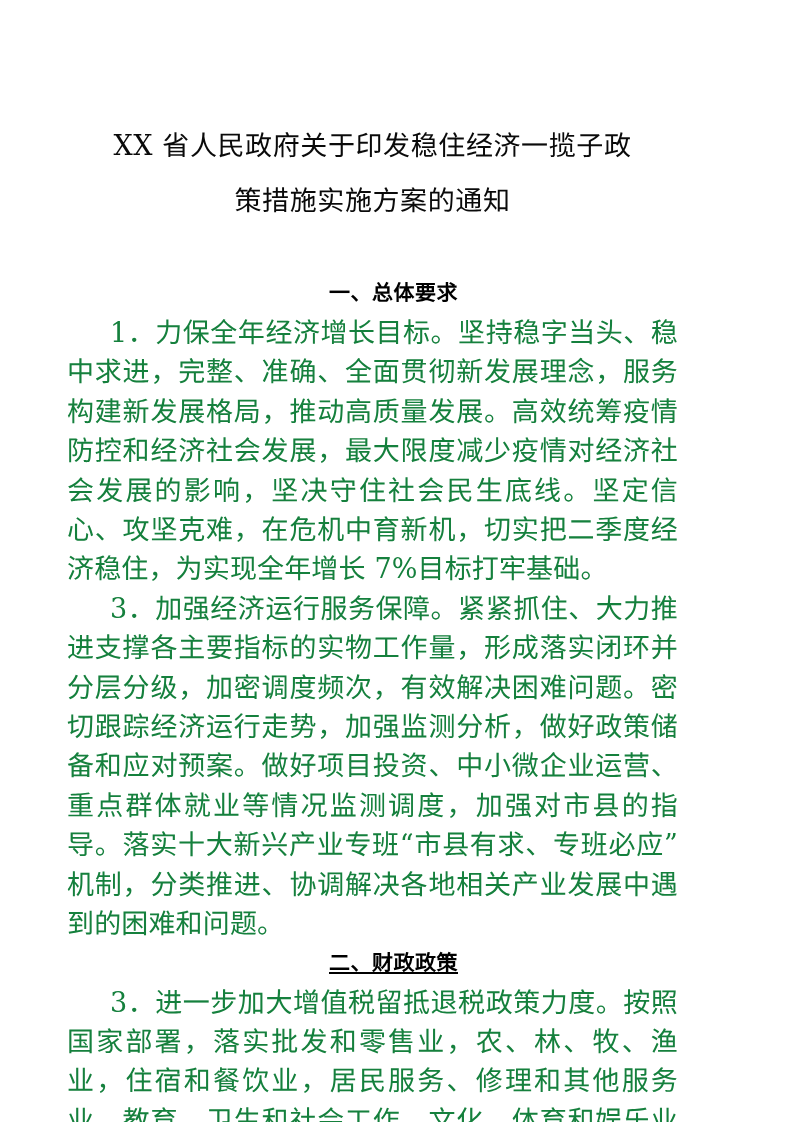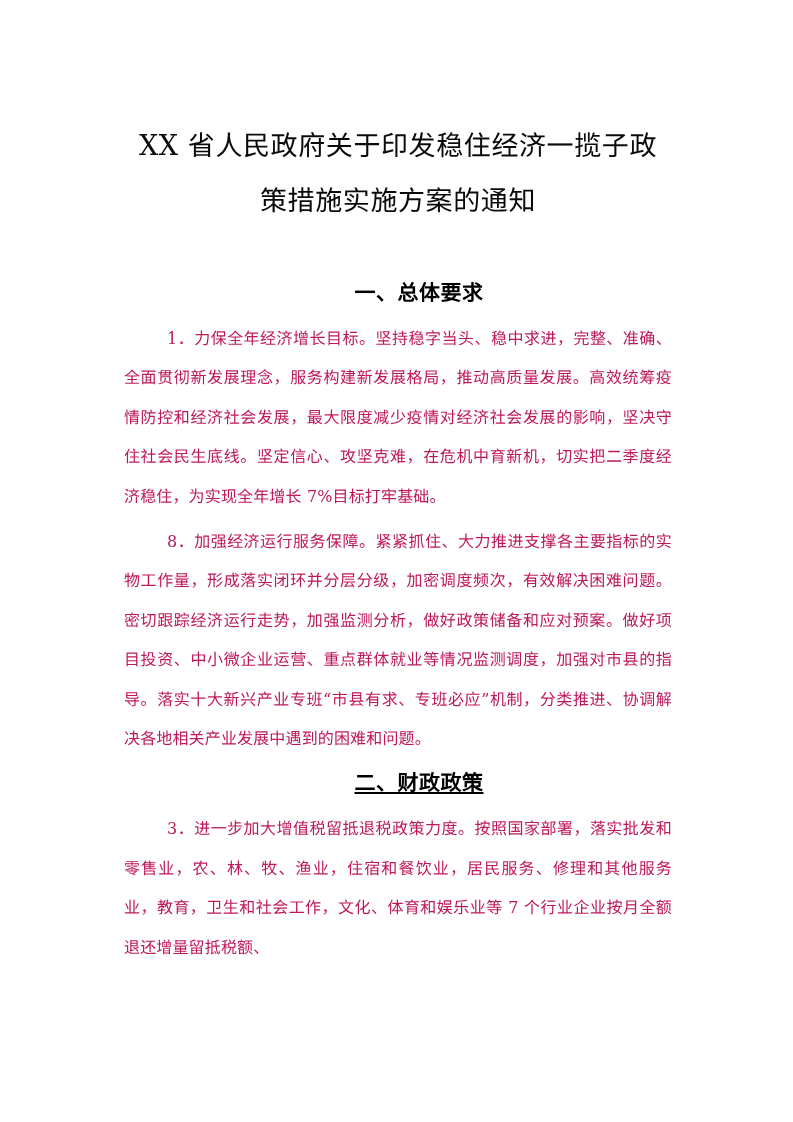--- a/index.html
+++ b/index.html
@@ -17,7 +17,7 @@
     overflow: hidden;
     box-sizing: border-box;
     
-    padding: 0 115px 0 118px;
+    padding: 0 115px 0 67px;
     font-family: "DejaVu Serif", "Liberation Serif", serif;
     color: #0d0d0d;
     -webkit-font-smoothing: antialiased;

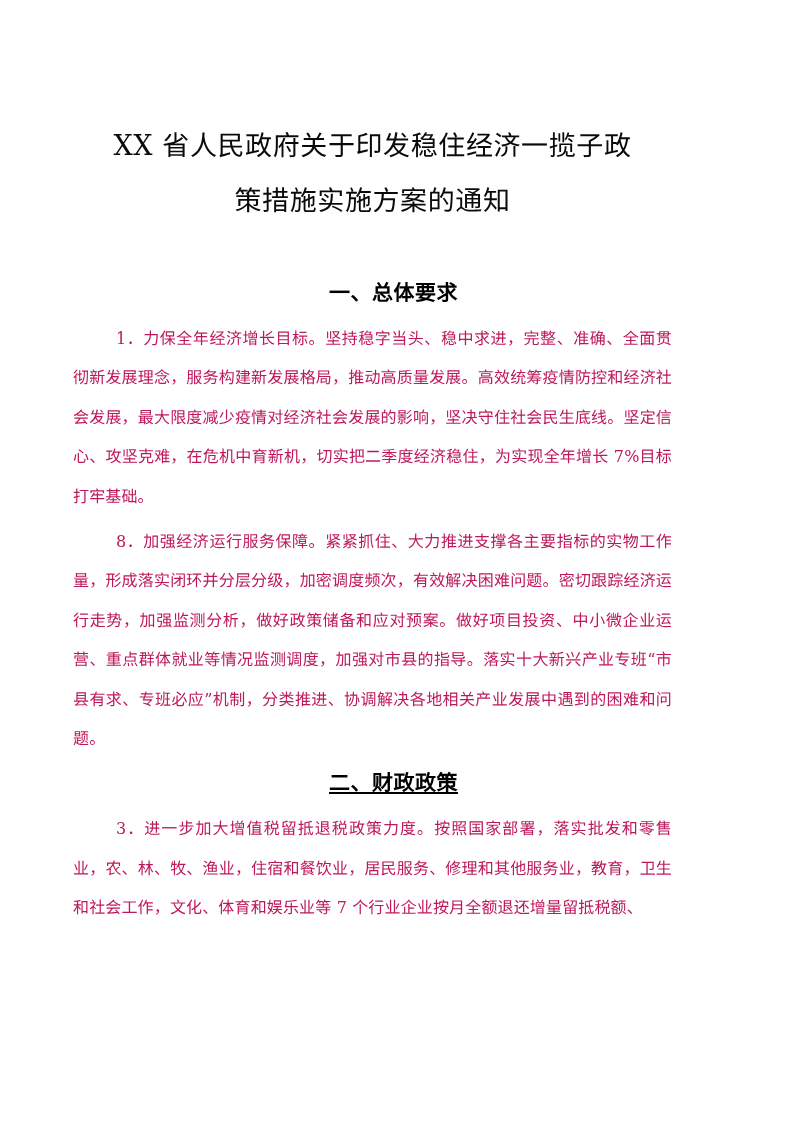--- a/index.html
+++ b/index.html
@@ -60,16 +60,16 @@
   }
 
   .para {
-    margin: 6px;
+    margin: 0;
     font-family: "DejaVu Serif", "Liberation Serif", serif;
-    font-size: 16px;
+    font-size: 27px;
     font-weight: 400;
     line-height: 39.4px;
     text-align: justify;
     text-justify: inter-character;
     text-indent: 43px;
     letter-spacing: 0.15px;
-    color: #be185d;
+    color: #15803d;
     word-break: break-all;
   }
 

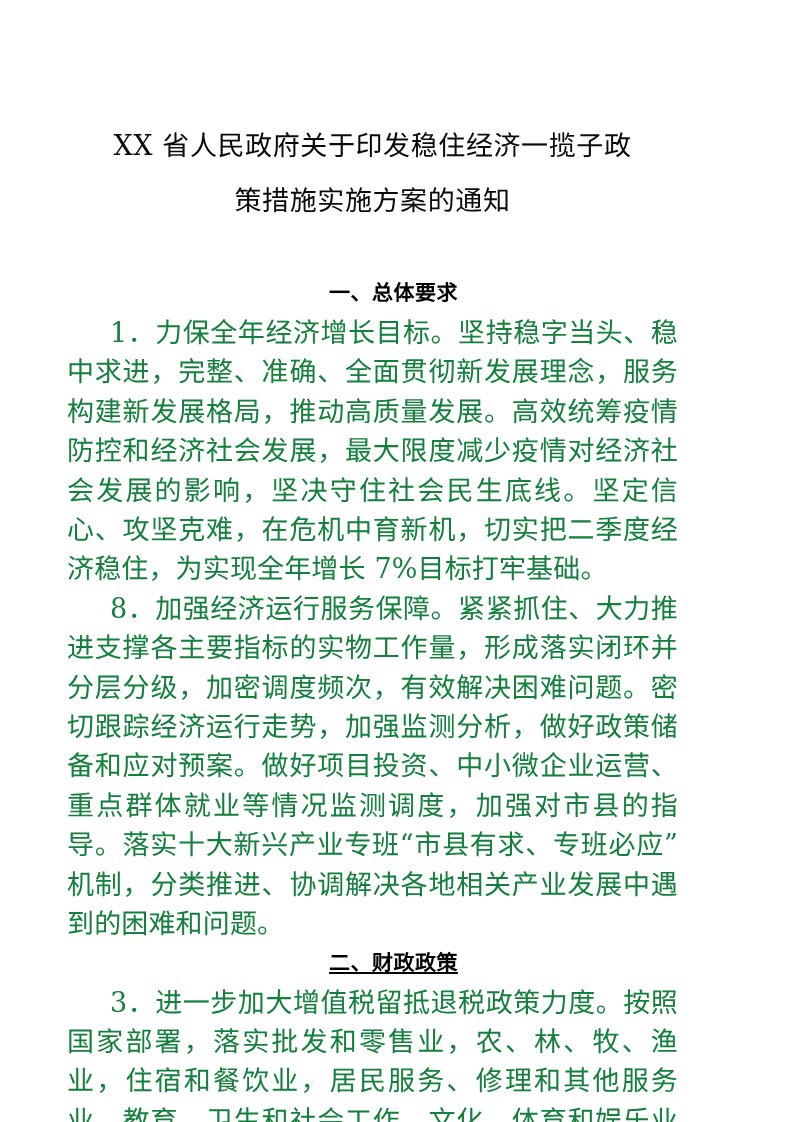--- a/index.html
+++ b/index.html
@@ -94,7 +94,7 @@
 
     <p class="para">1．力保全年经济增长目标。坚持稳字当头、稳中求进，完整、准确、全面贯彻新发展理念，服务构建新发展格局，推动高质量发展。高效统筹疫情防控和经济社会发展，最大限度减少疫情对经济社会发展的影响，坚决守住社会民生底线。坚定信心、攻坚克难，在危机中育新机，切实把二季度经济稳住，为实现全年增长 7%目标打牢基础。</p>
 
-    <p class="para">8．加强经济运行服务保障。紧紧抓住、大力推进支撑各主要指标的实物工作量，形成落实闭环并分层分级，加密调度频次，有效解决困难问题。密切跟踪经济运行走势，加强监测分析，做好政策储备和应对预案。做好项目投资、中小微企业运营、重点群体就业等情况监测调度，加强对市县的指导。落实十大新兴产业专班“市县有求、专班必应”机制，分类推进、协调解决各地相关产业发展中遇到的困难和问题。</p>
+    <p class="para">3．加强经济运行服务保障。紧紧抓住、大力推进支撑各主要指标的实物工作量，形成落实闭环并分层分级，加密调度频次，有效解决困难问题。密切跟踪经济运行走势，加强监测分析，做好政策储备和应对预案。做好项目投资、中小微企业运营、重点群体就业等情况监测调度，加强对市县的指导。落实十大新兴产业专班“市县有求、专班必应”机制，分类推进、协调解决各地相关产业发展中遇到的困难和问题。</p>
 
     <h2 class="section-heading">二、财政政策</h2>
 

